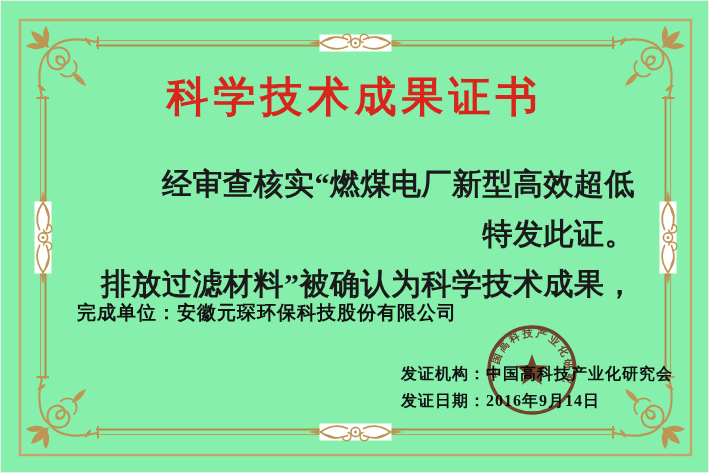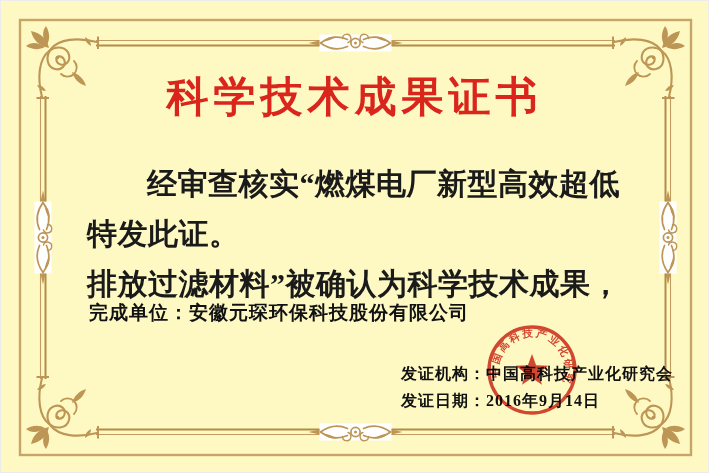--- a/index.html
+++ b/index.html
@@ -6,7 +6,7 @@
   .page{
     position:relative;
     width:709px;height:473px;
-    background:#fef9c3;
+    background:#86efac;
     overflow:hidden;
     box-sizing:border-box;
     border:1px solid #ececec;

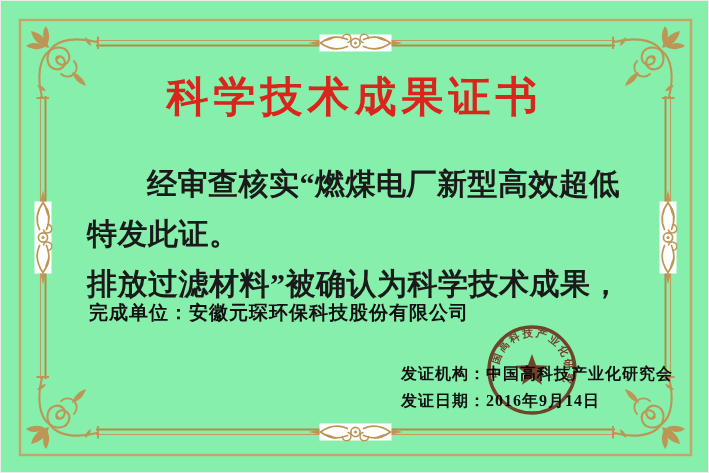--- a/index.html
+++ b/index.html
@@ -28,7 +28,7 @@
     letter-spacing:0.5px;
     font-family:"Liberation Serif","DejaVu Serif",serif;
   }
-  .body-text .line{height:50px;line-height:50px;white-space:nowrap;}
+  .body-text .line{height:50px;line-height:50px;white-space:nowrap;text-align:right;}
   .body-text .line.indent{padding-left:60px;}
   .completed-by{
     position:absolute;left:88px;top:299px;

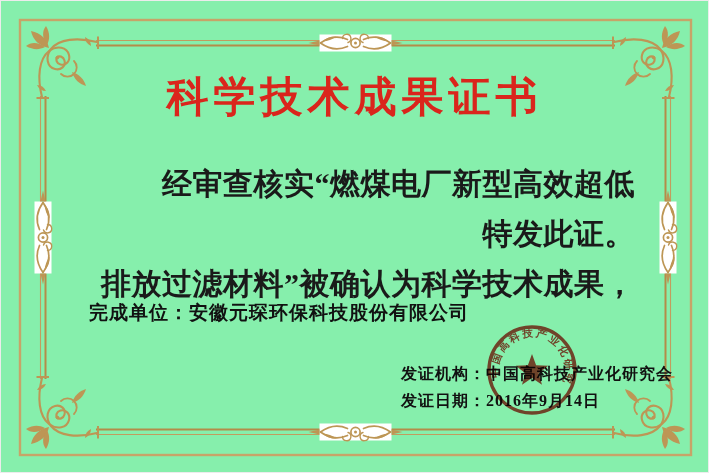--- a/index.html
+++ b/index.html
@@ -31,7 +31,7 @@
   .body-text .line{height:50px;line-height:50px;white-space:nowrap;text-align:right;}
   .body-text .line.indent{padding-left:60px;}
   .completed-by{
-    position:absolute;left:88px;top:299px;
+    position:absolute;left:76px;top:299px;
     font-size:19px;font-weight:700;
     color:#111111;letter-spacing:1px;
     white-space:nowrap;

